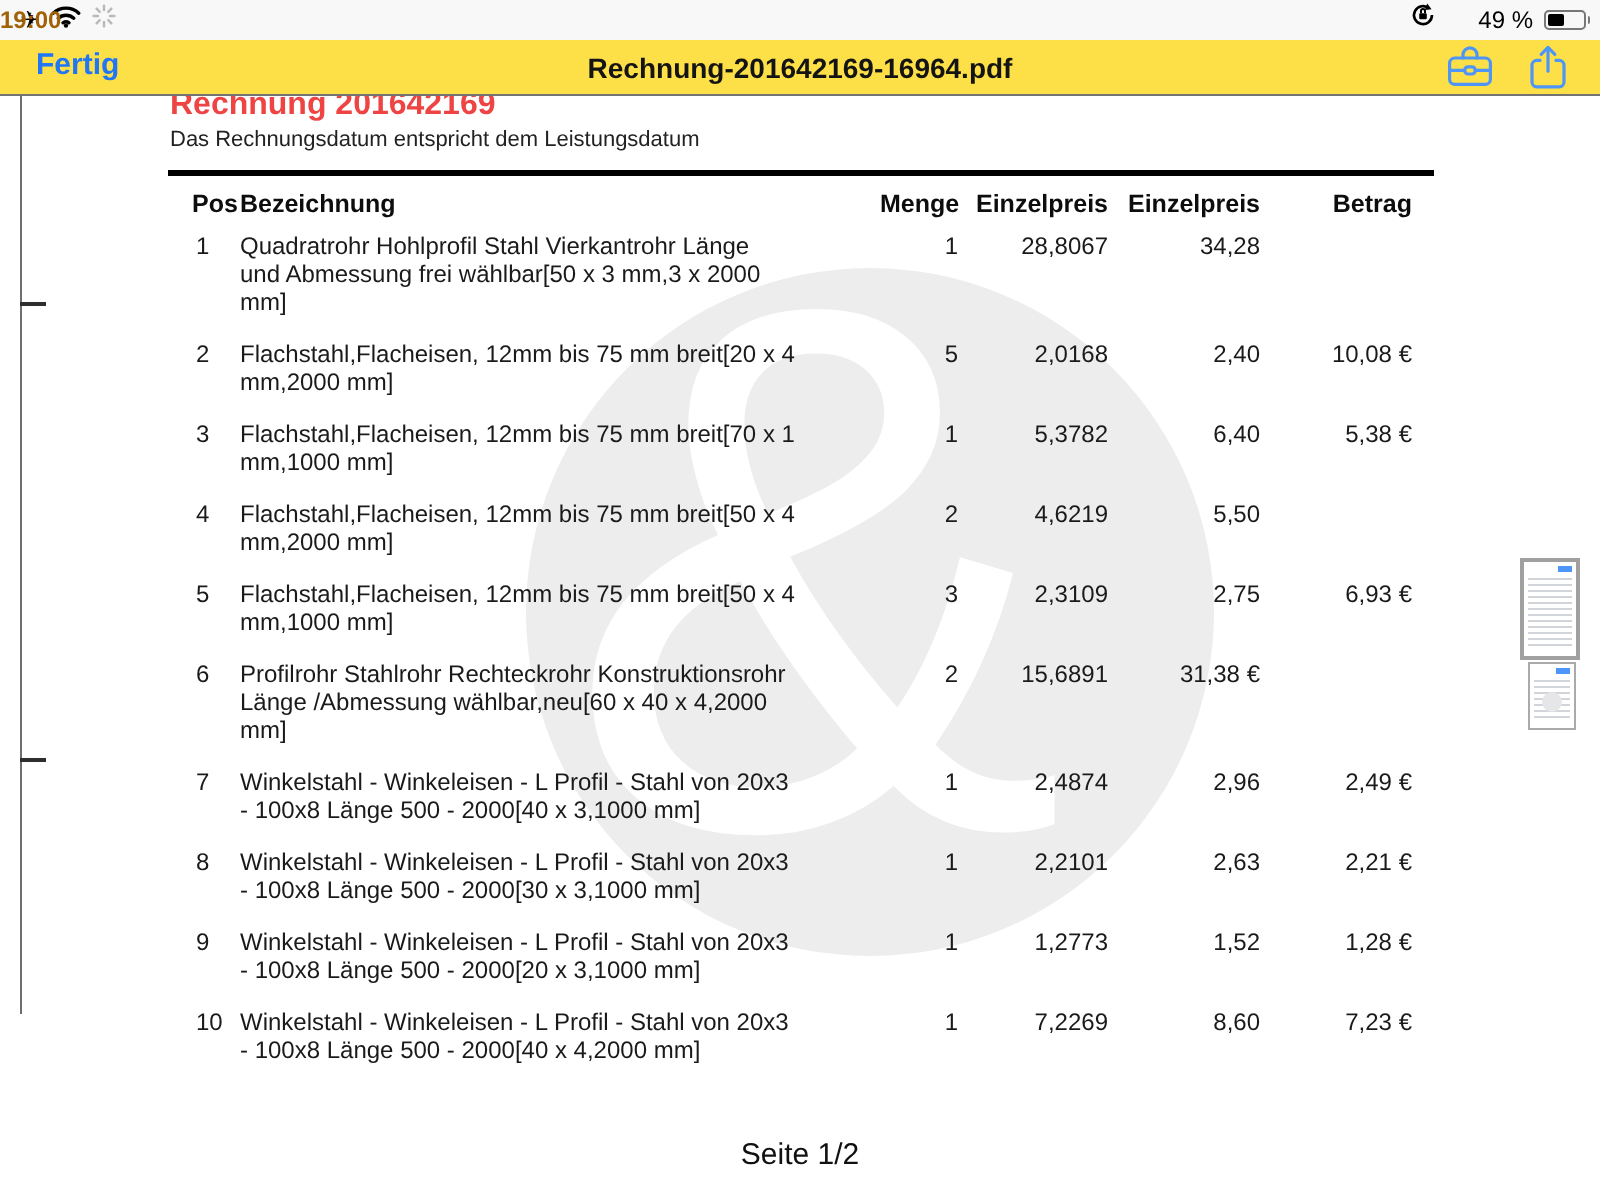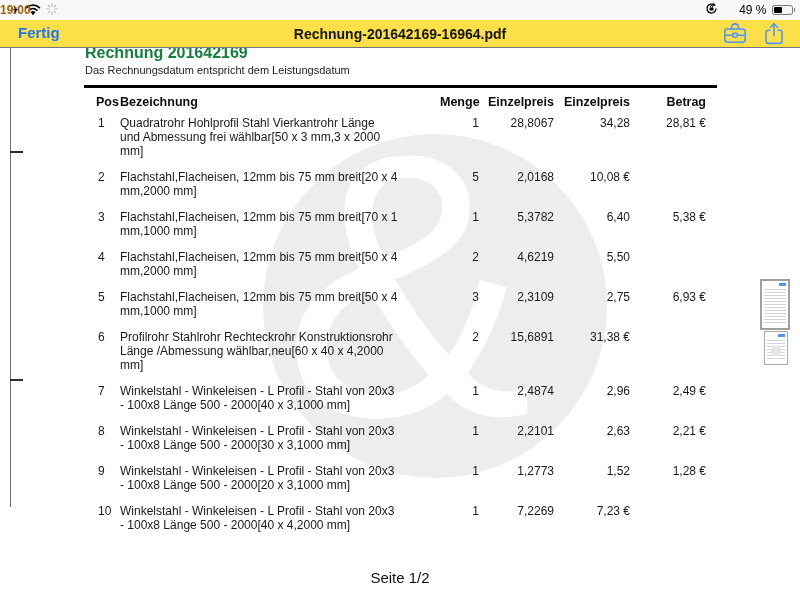--- a/index.html
+++ b/index.html
@@ -42,7 +42,7 @@
   .fold-1{top:103px;}
   .fold-2{top:331px;}
 
-  .doc-heading{position:absolute;left:85px;top:-4px;margin:0;font-size:16px;font-weight:700;color:#15803d;}
+  .doc-heading{position:absolute;left:85px;top:-4px;margin:0;font-size:16px;font-weight:700;color:#ef4444;}
   .doc-subheading{position:absolute;left:85px;top:16px;font-size:11px;color:#222;}
   .doc-rule{position:absolute;left:84px;top:37px;width:633px;height:2.5px;background:#000;}
 

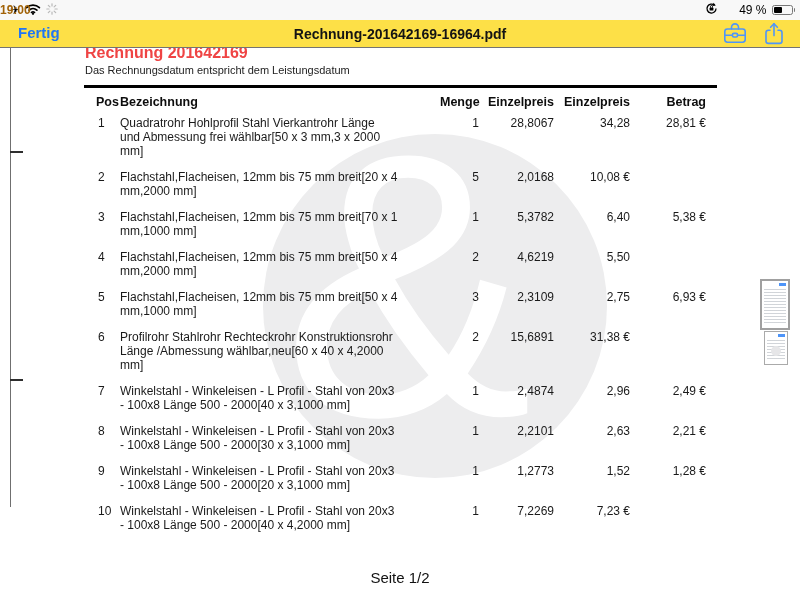--- a/index.html
+++ b/index.html
@@ -171,7 +171,6 @@
           <div class="cell cell-menge">1</div>
           <div class="cell cell-einzelpreis1">28,8067</div>
           <div class="cell cell-einzelpreis2">34,28</div>
-          <div class="cell cell-betrag">28,81 €</div>
         </div>
         <div class="trow">
           <div class="cell cell-pos">2</div>

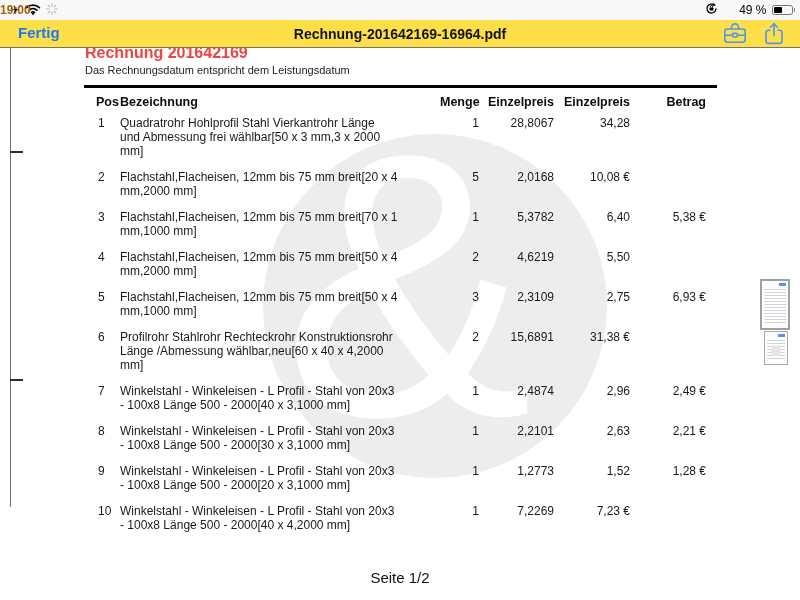--- a/index.html
+++ b/index.html
@@ -178,6 +178,7 @@
 mm,2000 mm]</div>
           <div class="cell cell-menge">5</div>
           <div class="cell cell-einzelpreis1">2,0168</div>
+          <div class="cell cell-einzelpreis2">2,40</div>
           <div class="cell cell-betrag">10,08 €</div>
         </div>
         <div class="trow">

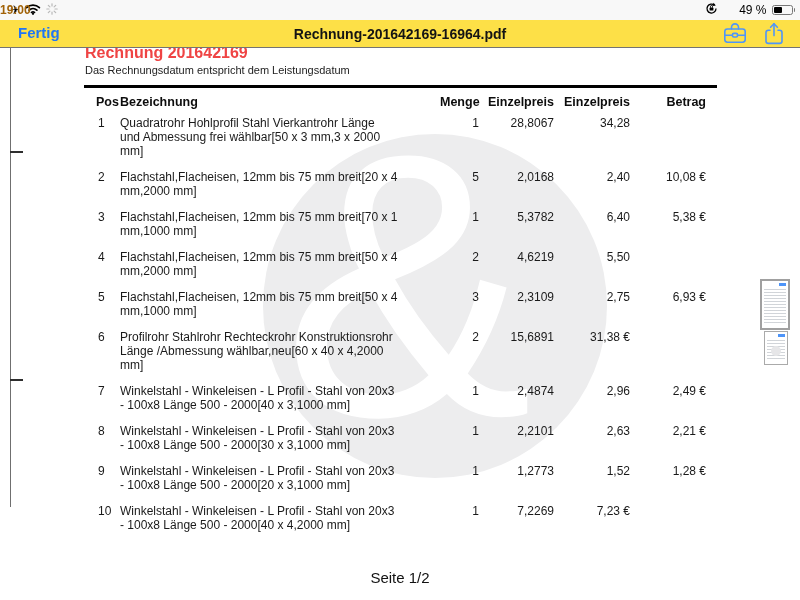--- a/index.html
+++ b/index.html
@@ -249,6 +249,7 @@
 - 100x8 Länge 500 - 2000[40 x 4,2000 mm]</div>
           <div class="cell cell-menge">1</div>
           <div class="cell cell-einzelpreis1">7,2269</div>
+          <div class="cell cell-einzelpreis2">8,60</div>
           <div class="cell cell-betrag">7,23 €</div>
         </div>
       </div>

